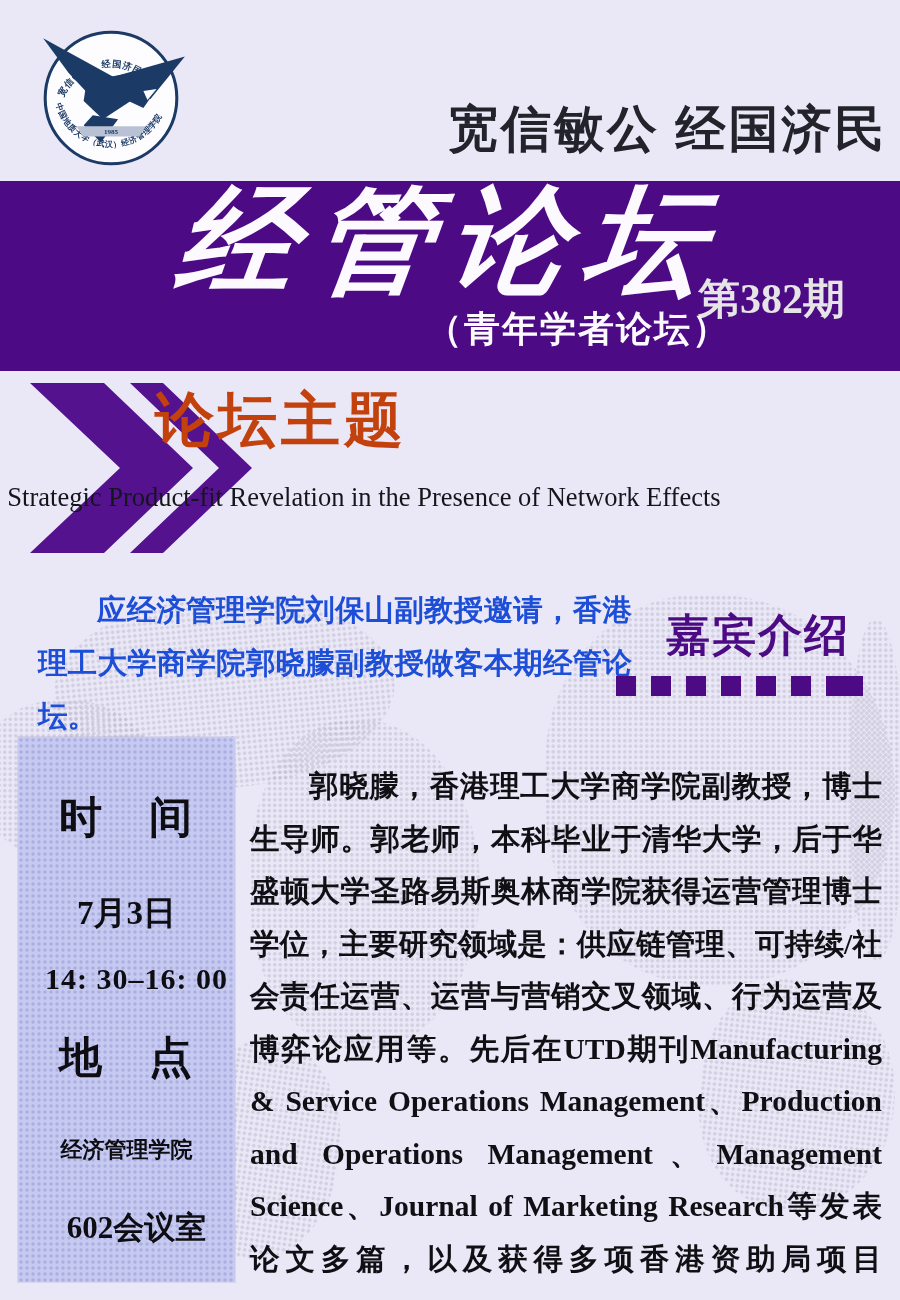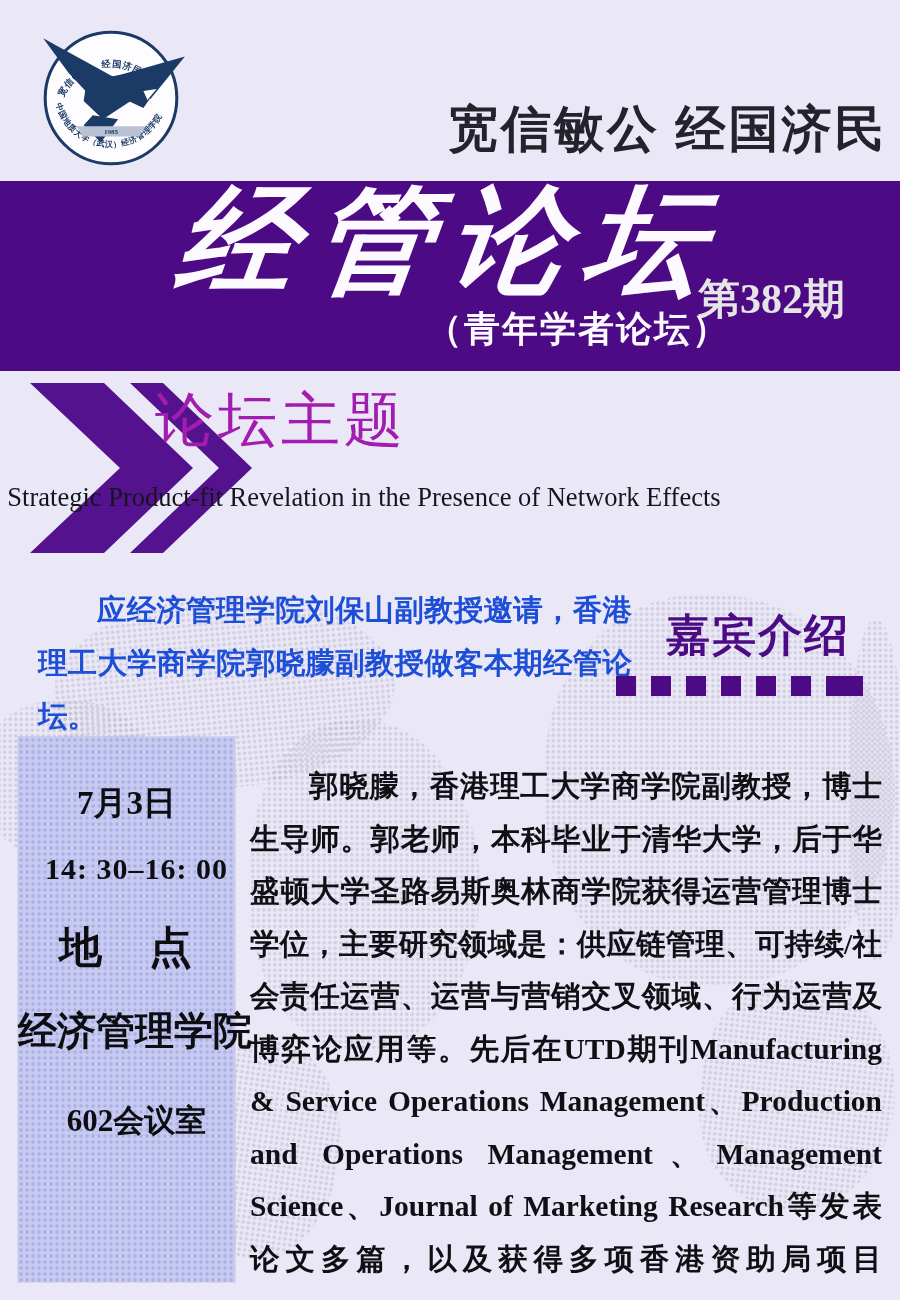--- a/index.html
+++ b/index.html
@@ -27,8 +27,8 @@
 
   
   .chevron{position:absolute;left:30px;top:383px;z-index:2;}
-  .theme-heading{position:absolute;left:155px;top:381px;z-index:2;color:#a21caf;
-    font-size:59px;font-weight:normal;letter-spacing:4px;white-space:nowrap;}
+  .theme-heading{position:absolute;left:155px;top:381px;z-index:2;color:#c2410c;
+    font-size:59px;font-weight:bold;letter-spacing:4px;white-space:nowrap;}
   .talk-title{position:absolute;left:0;top:482px;width:728px;z-index:2;text-align:center;
     color:#15151c;font-size:26.5px;white-space:nowrap;}
 

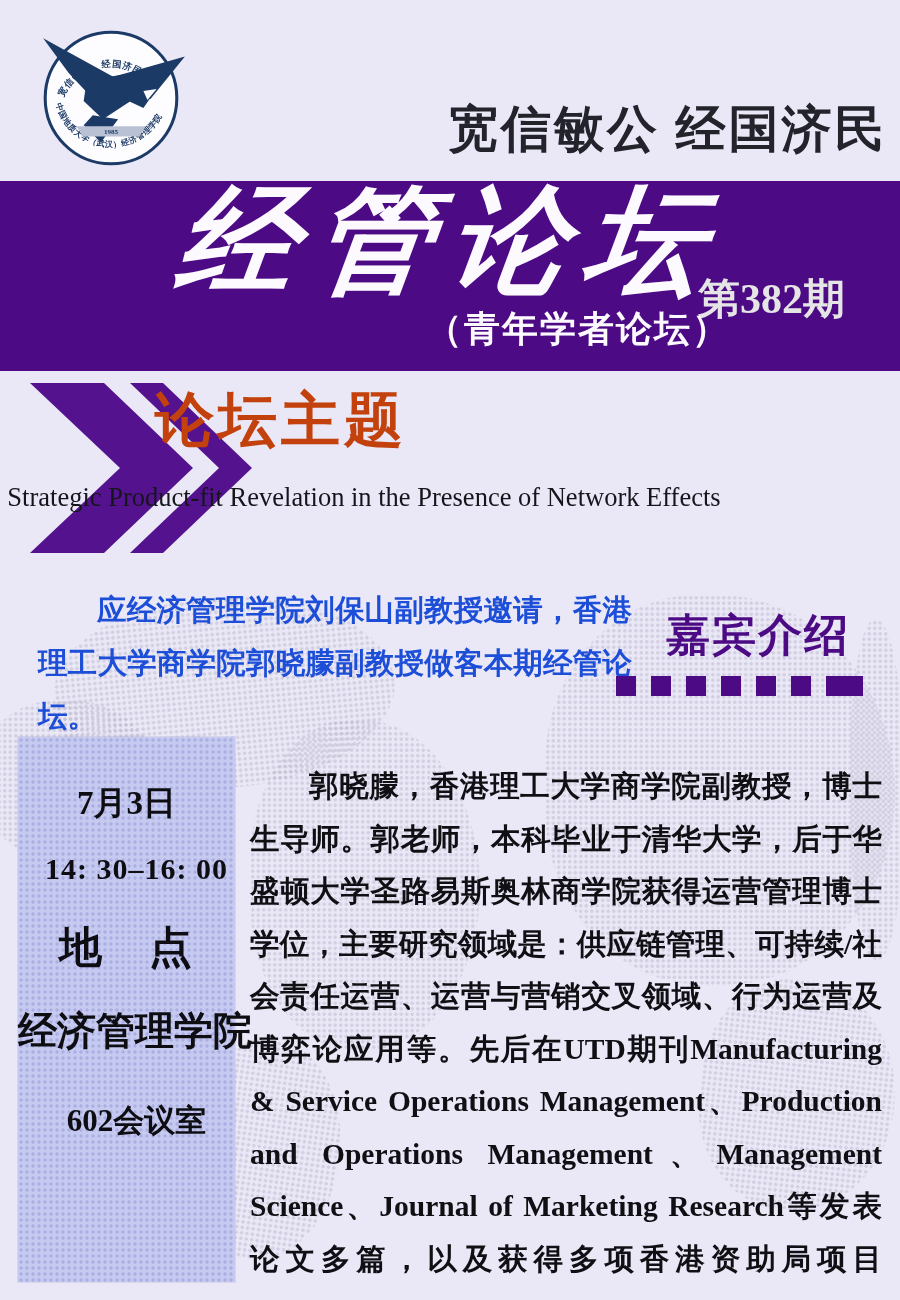--- a/index.html
+++ b/index.html
@@ -130,6 +130,7 @@
   </div>
 
   <aside class="sidebar">
+    <div class="sb-label sb-time-label">时　间</div>
     <div class="sb-date">7月3日</div>
     <div class="sb-range">14: 30–16: 00</div>
     <div class="sb-label sb-venue-label">地　点</div>

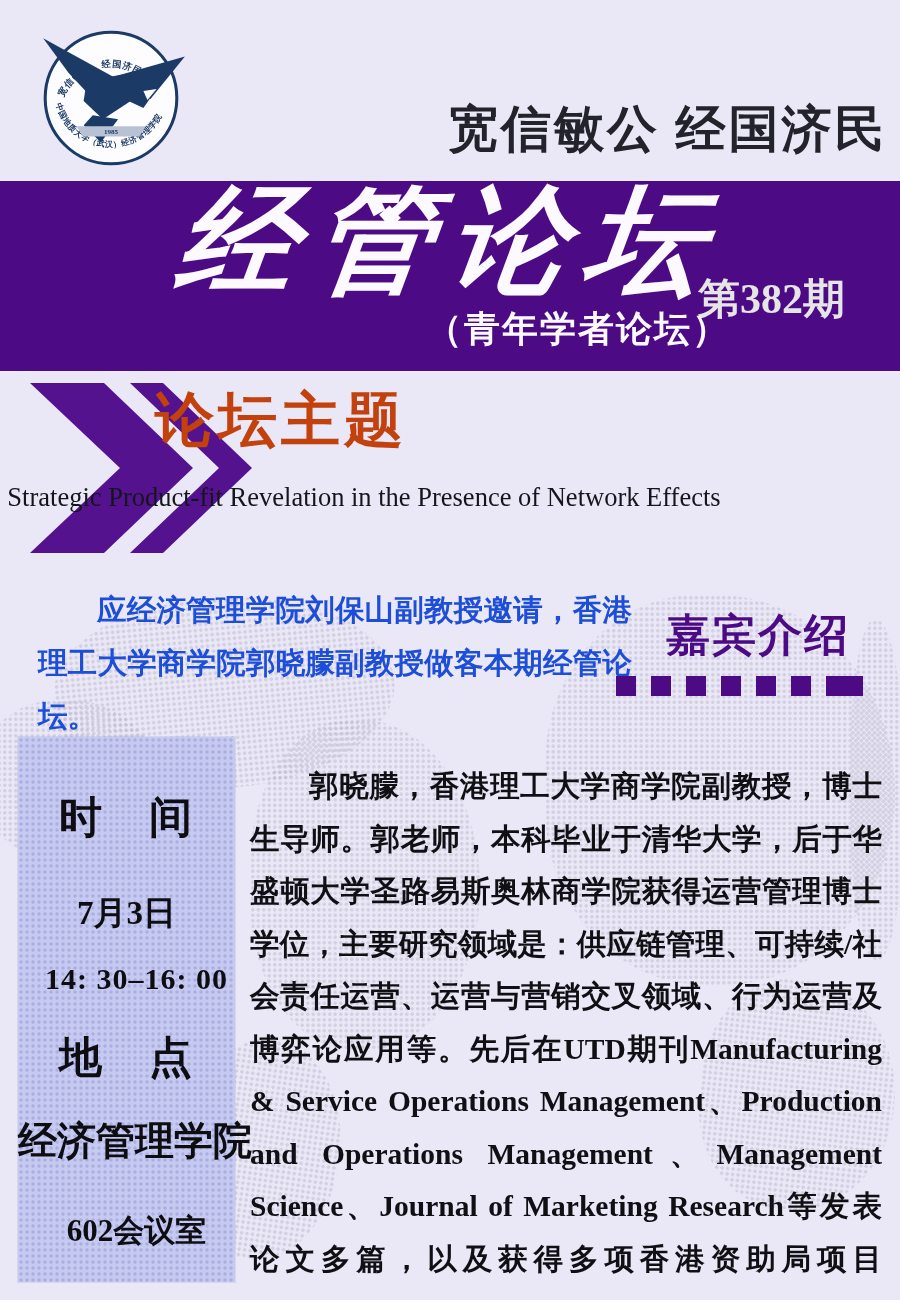--- a/index.html
+++ b/index.html
@@ -54,7 +54,7 @@
   .sb-date{margin-top:44px;font-size:33px;font-weight:bold;}
   .sb-range{margin-top:26px;font-size:30px;font-weight:bold;letter-spacing:1px;white-space:nowrap;padding-left:20px;}
   .sb-venue-label{margin-top:33px;}
-  .sb-venue1{margin-top:27px;font-size:39px;font-weight:bold;white-space:nowrap;}
+  .sb-venue1{margin-top:48px;font-size:22px;font-weight:bold;white-space:nowrap;}
   .sb-venue2{margin-top:42px;font-size:31px;font-weight:bold;margin-left:20px;}
 
   

